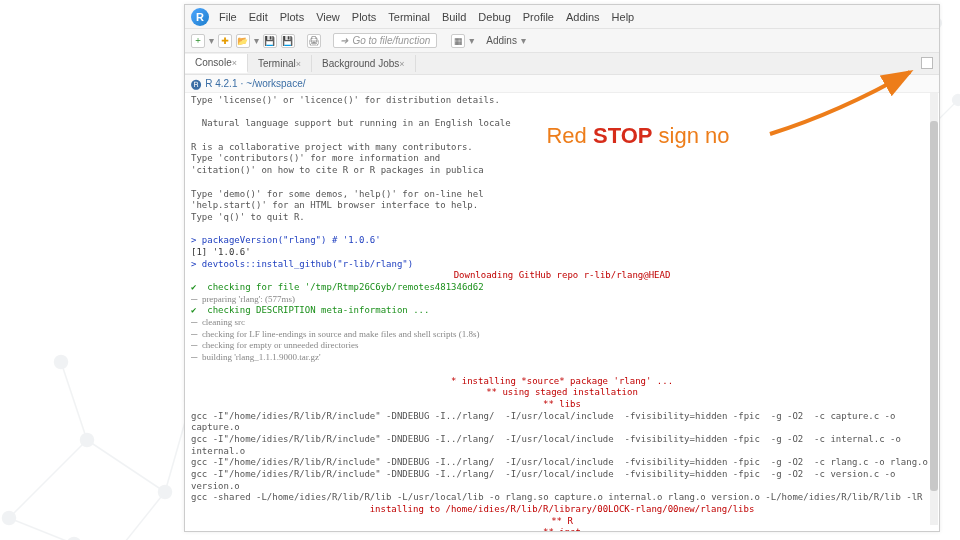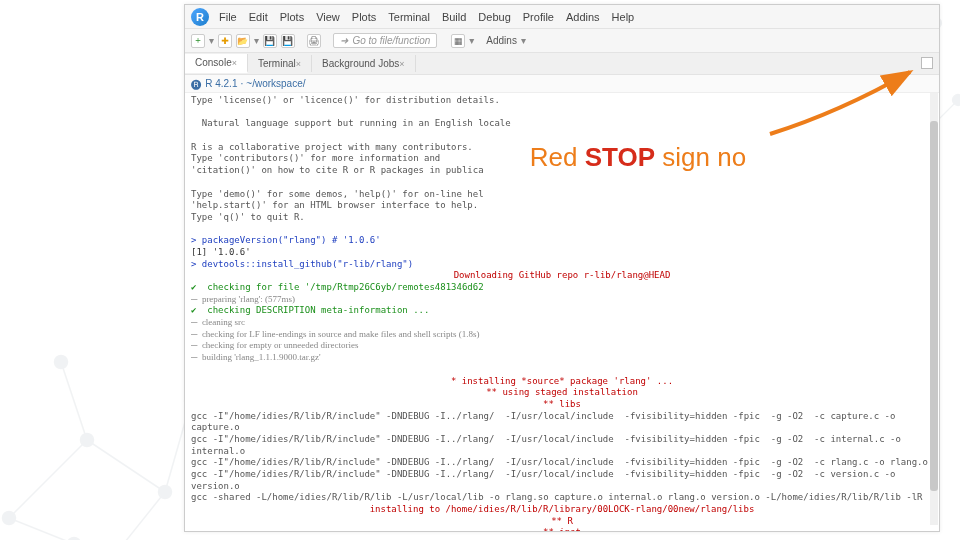--- a/index.html
+++ b/index.html
@@ -29,7 +29,7 @@
   .console .out  { color: #333; }
   .scrollbar { position: absolute; right: 1px; top: 88px; width: 8px; height: 432px; background: #f0f0f0; }
   .scroll-thumb { position: absolute; left: 0; width: 8px; background: #c8c8c8; border-radius: 3px; }
-  .annotation { position: absolute; z-index: 5; left: 458px; top: 140px; color: #ed7d1a; font-size: 26px; line-height: 1.35; text-align: center; width: 360px; }
+  .annotation { position: absolute; z-index: 5; left: 458px; top: 121px; color: #ed7d1a; font-size: 22px; line-height: 1.35; text-align: center; width: 360px; }
   .annotation .stop { color: #d62c1a; font-weight: bold; }
   .arrow { position: absolute; z-index: 5; left: 760px; top: 62px; }
 </style>

